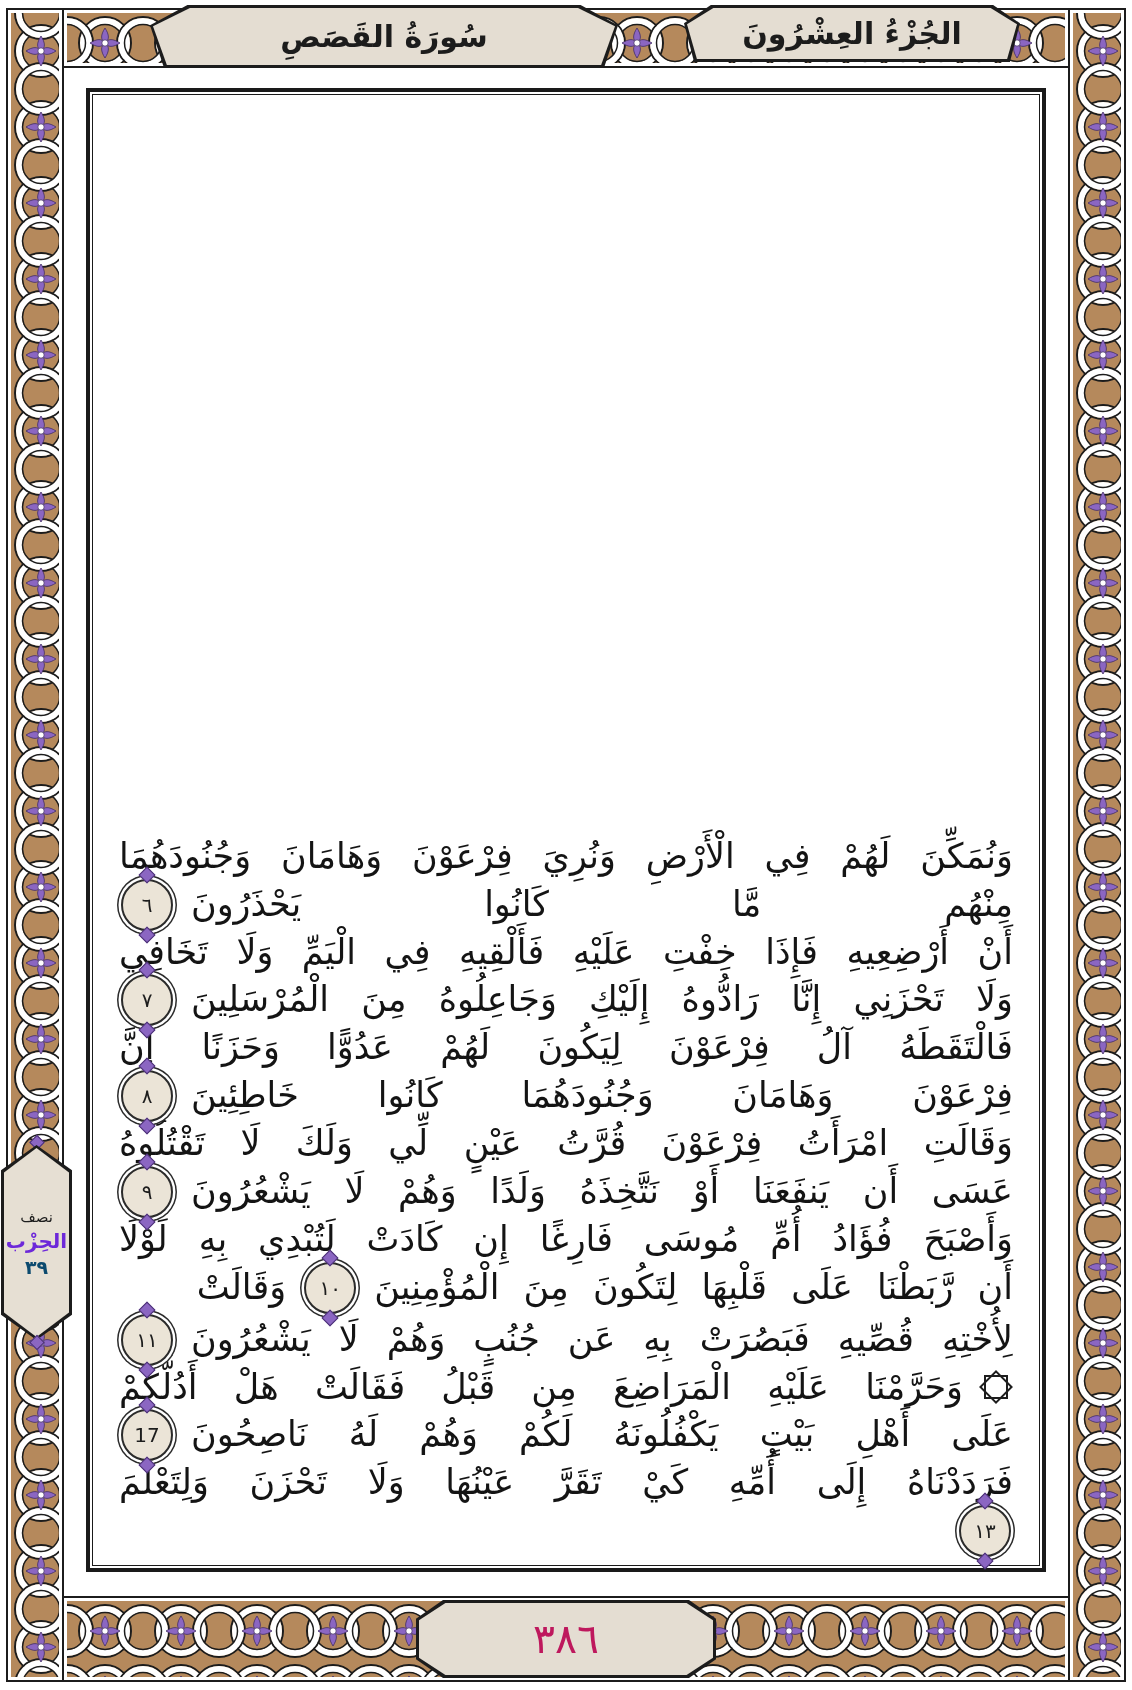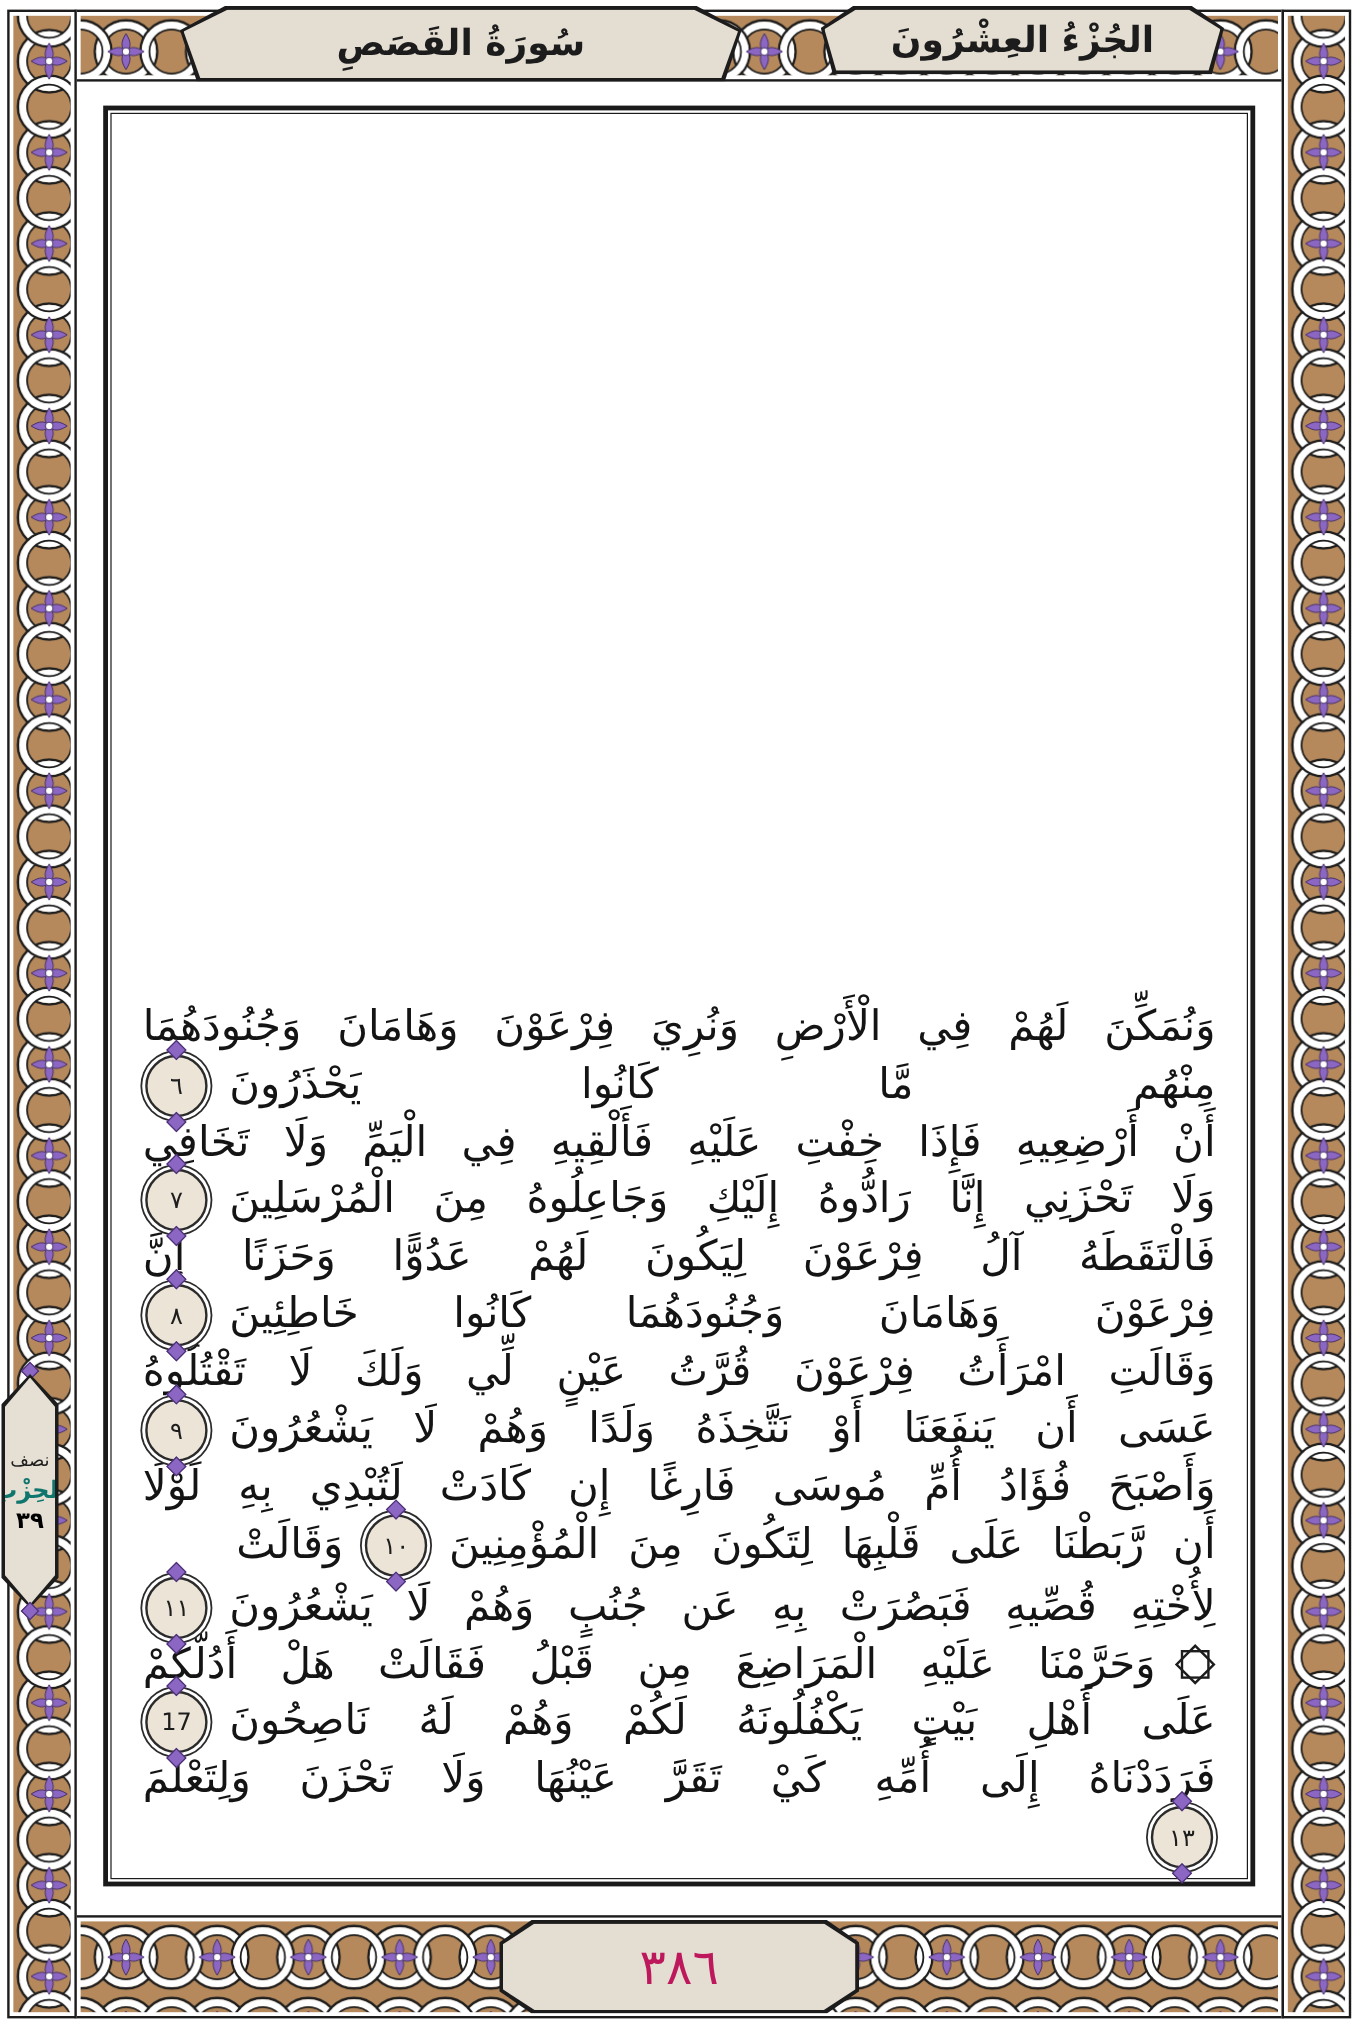--- a/index.html
+++ b/index.html
@@ -58,7 +58,7 @@
   .rh-rot { transform:rotate(45deg); }
 
   
-  .hizb-marker { position:absolute; left:1px; top:1145px; width:48px; height:195px;
+  .hizb-marker { position:absolute; left:1px; top:1145px; width:71px; height:195px;
                  z-index:4; }
   .hizb-outer { position:absolute; inset:0; background:#1c1c1c;
     clip-path:polygon(50% 0%, 100% 13%, 100% 87%, 50% 100%, 0% 87%, 0% 13%); }

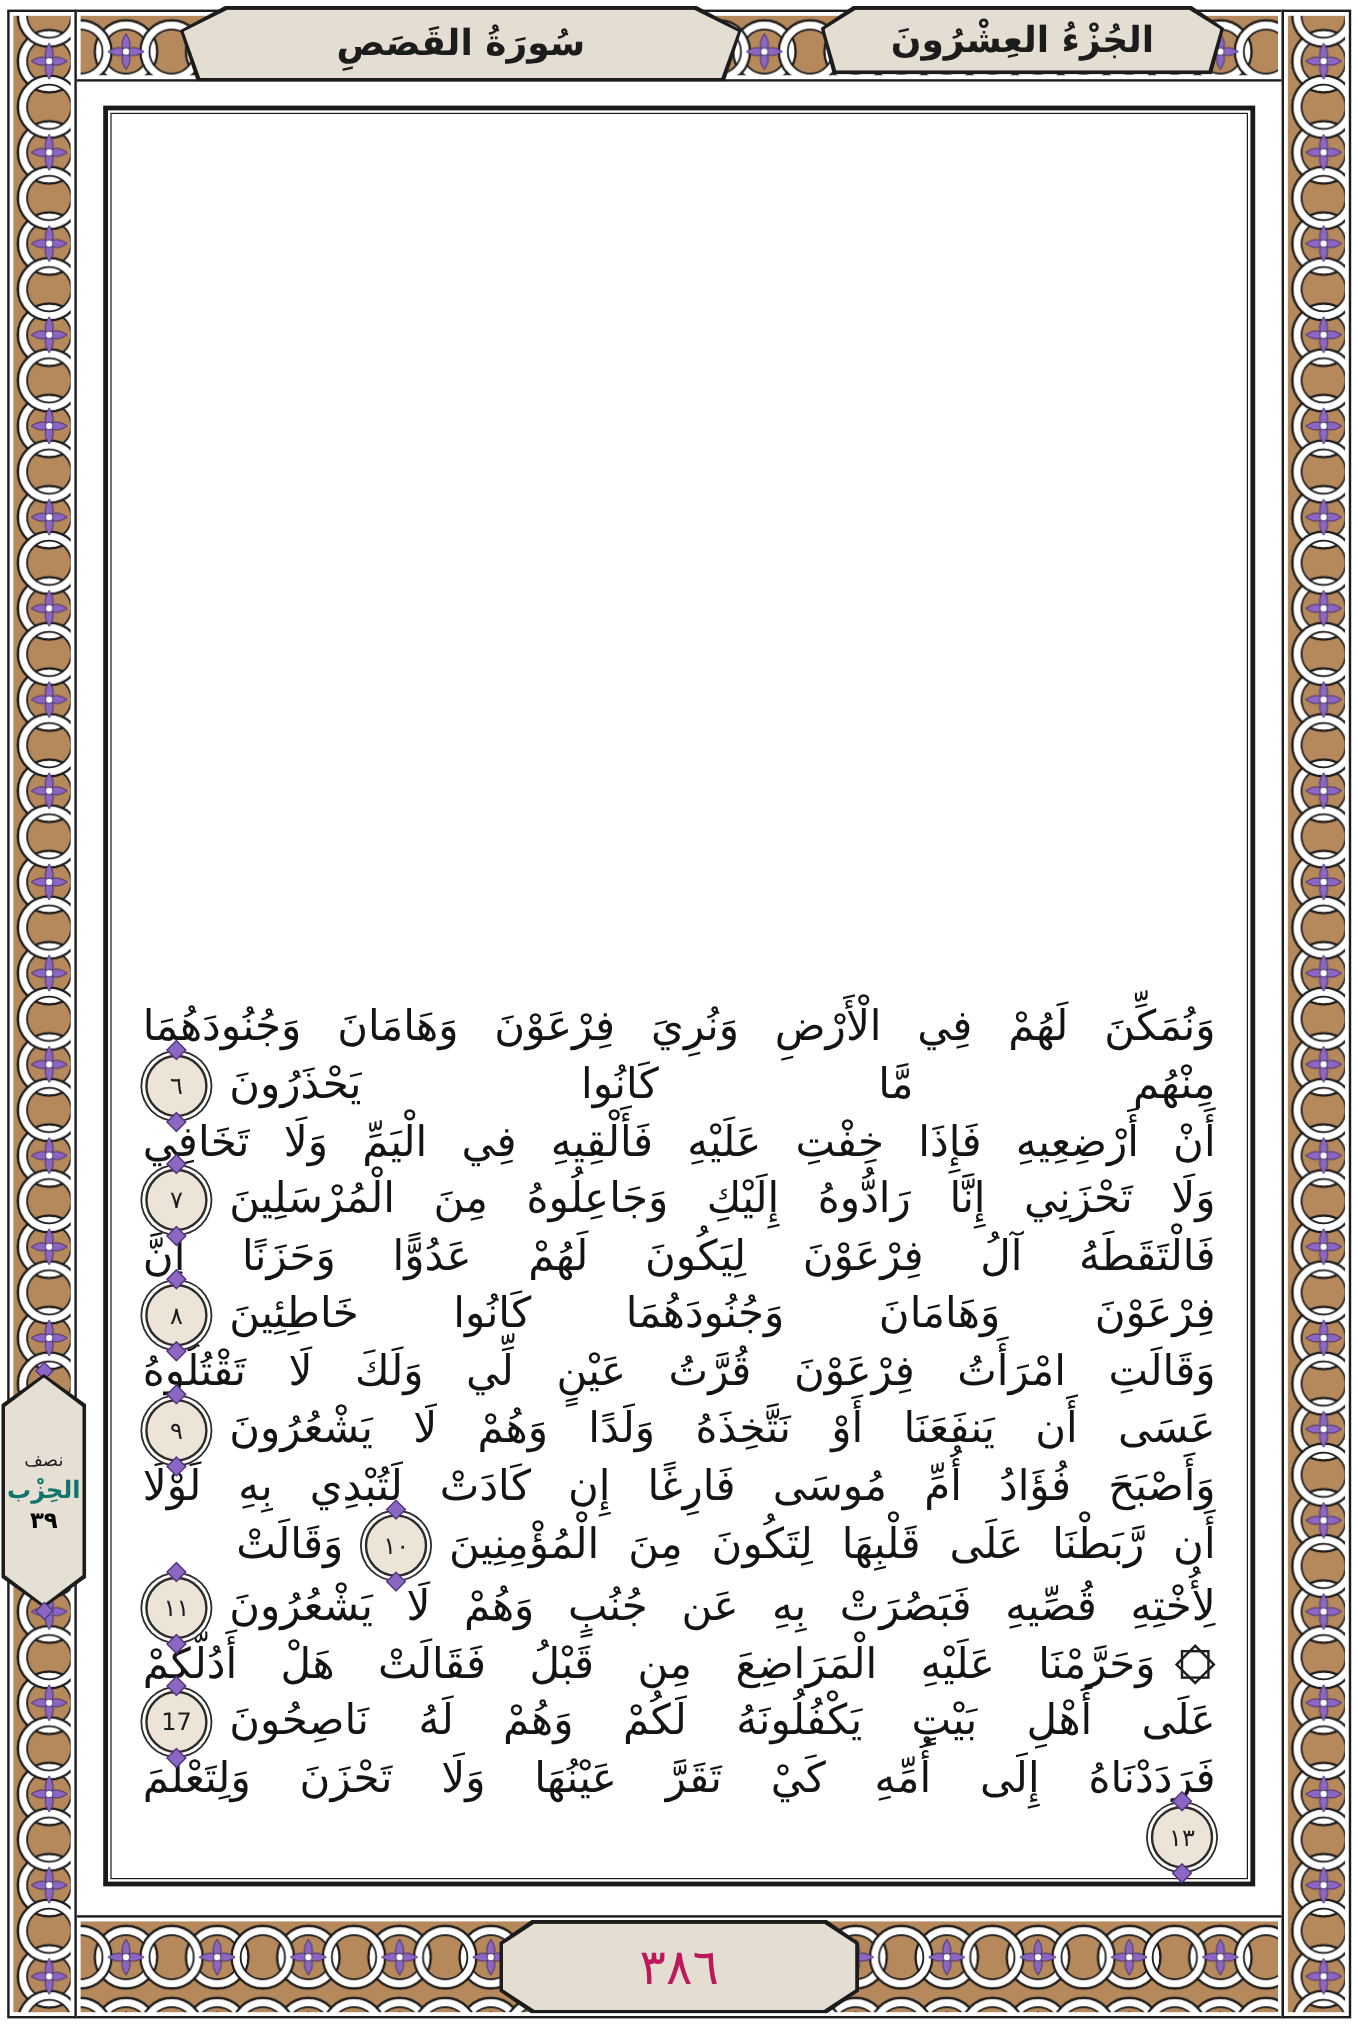--- a/index.html
+++ b/index.html
@@ -72,7 +72,7 @@
   .hizb-marker::before { top:-8px; }
   .hizb-marker::after  { bottom:-8px; }
   .hizb-w1 { font-size:15px; color:#1d1d1d; }
-  .hizb-w2 { font-size:20px; font-weight:bold; color:#0f766e; }
+  .hizb-w2 { font-size:20px; font-weight:bold; color:#6d28d9; }
   .hizb-n  { font-size:19px; font-weight:bold; color:#000000; }
 
   

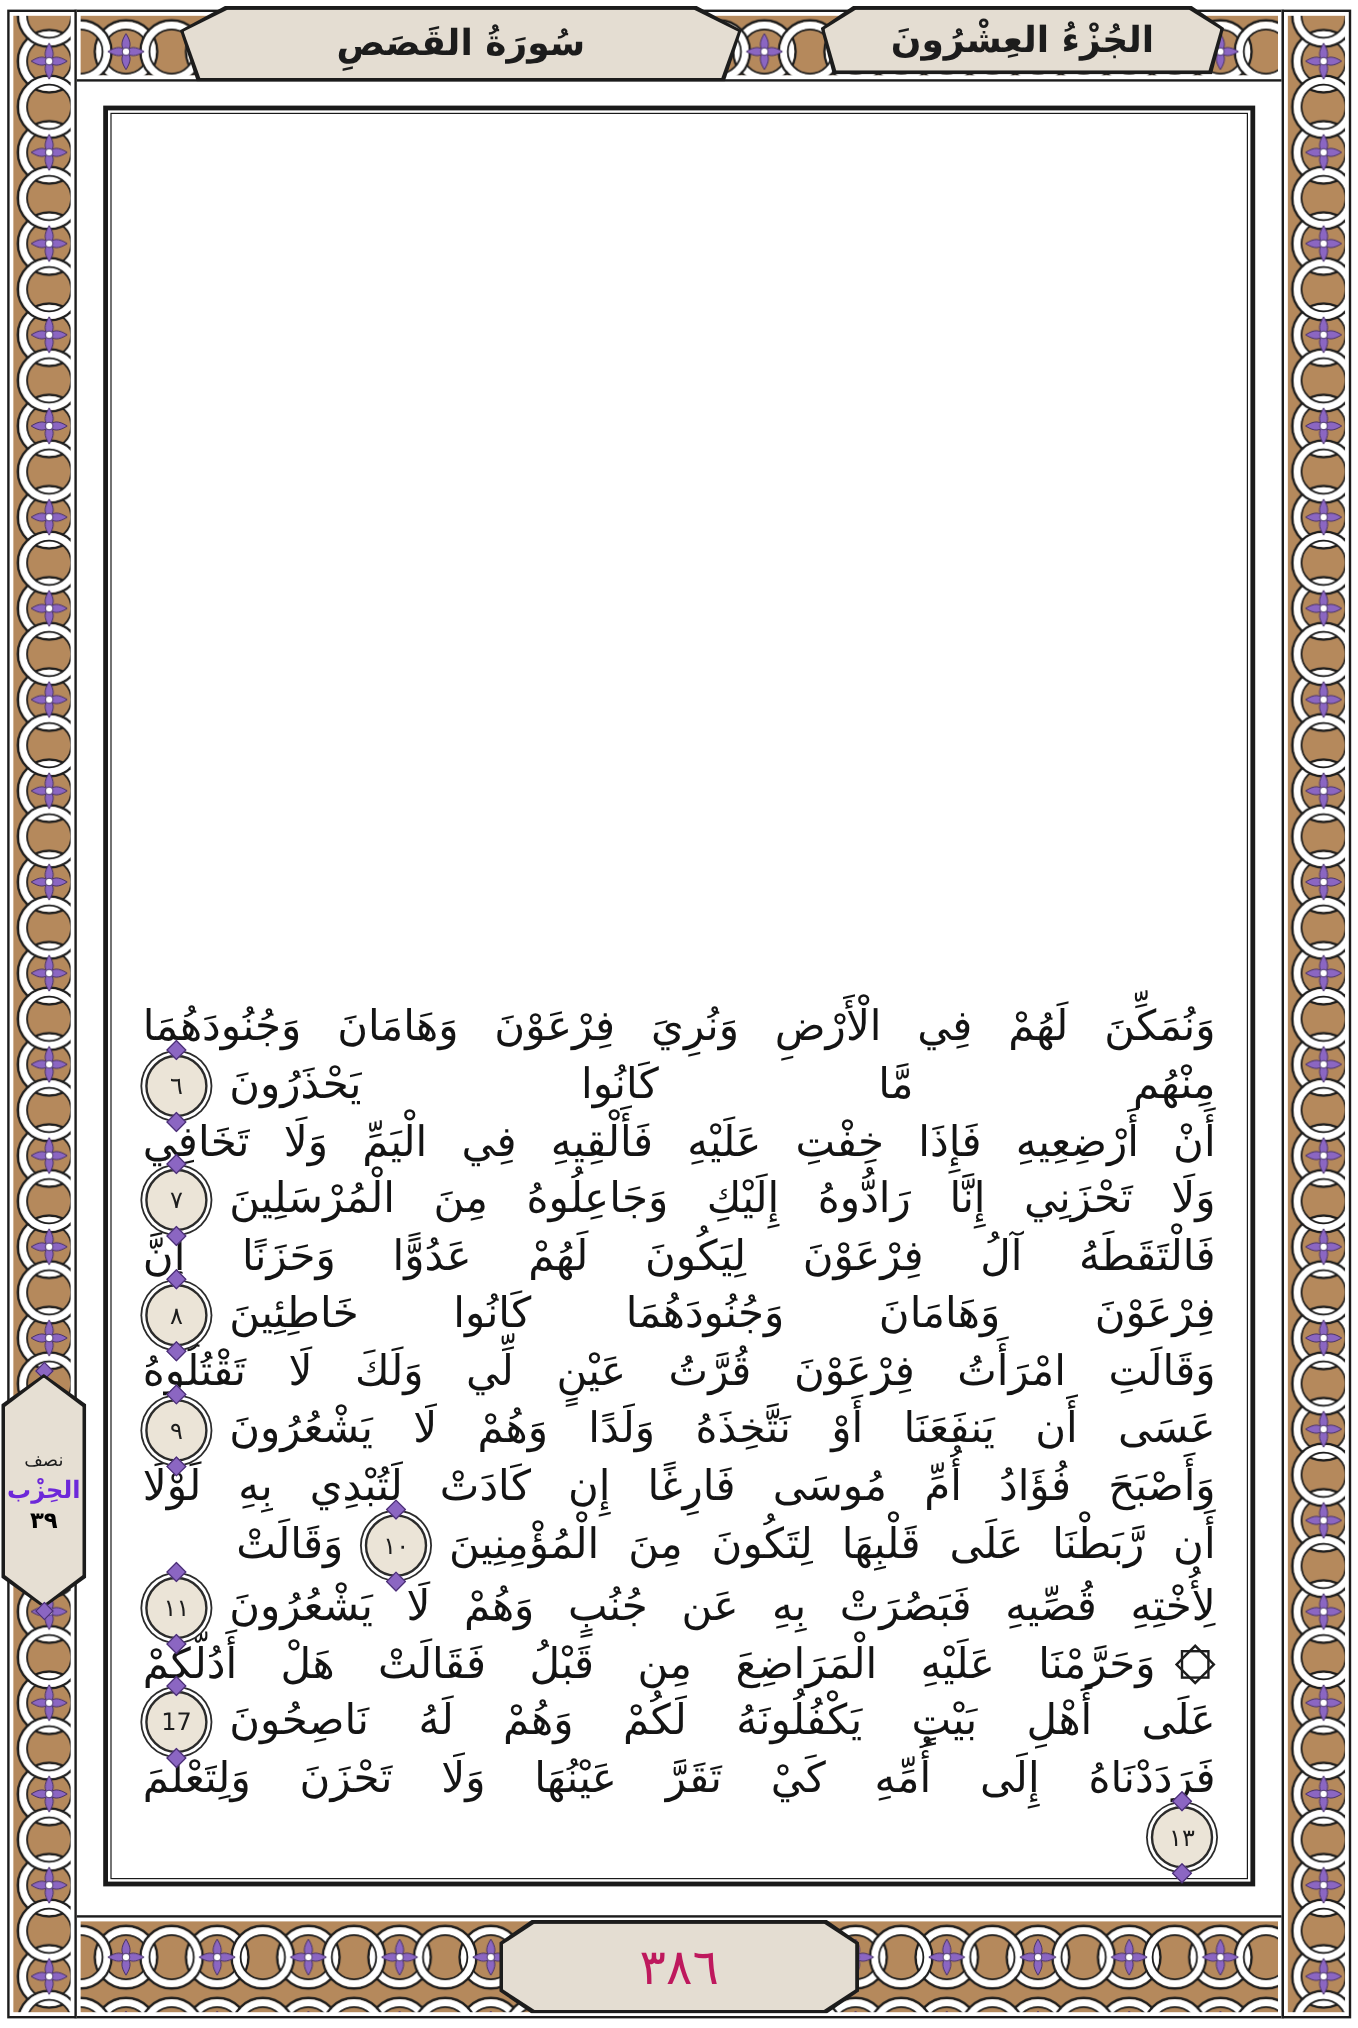--- a/index.html
+++ b/index.html
@@ -73,7 +73,7 @@
   .hizb-marker::after  { bottom:-8px; }
   .hizb-w1 { font-size:15px; color:#1d1d1d; }
   .hizb-w2 { font-size:20px; font-weight:bold; color:#6d28d9; }
-  .hizb-n  { font-size:19px; font-weight:bold; color:#000000; }
+  .hizb-n  { font-size:19px; font-weight:bold; color:#0c4a6e; }
 
   
   .pageno { position:absolute; left:50%; transform:translateX(-50%); bottom:12px;

